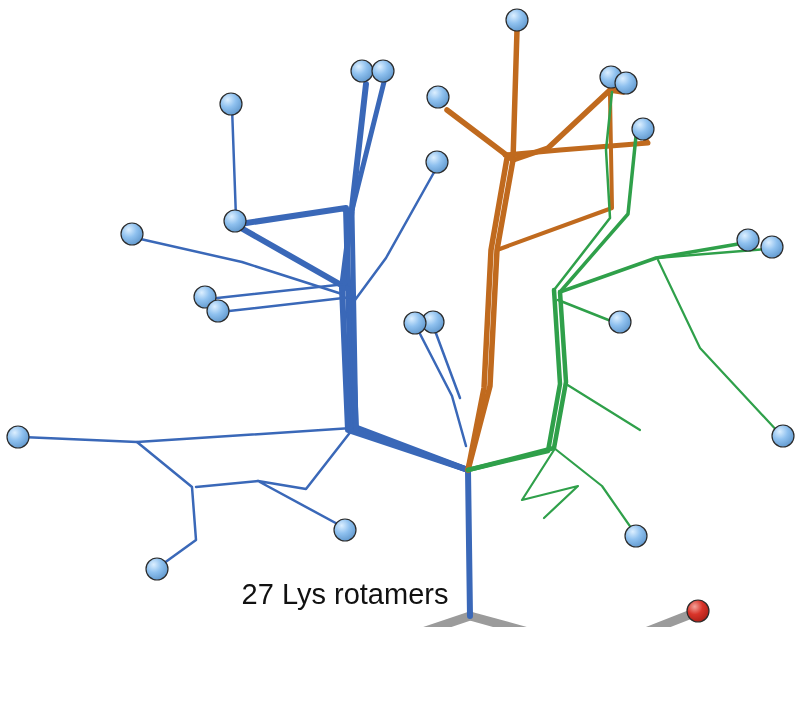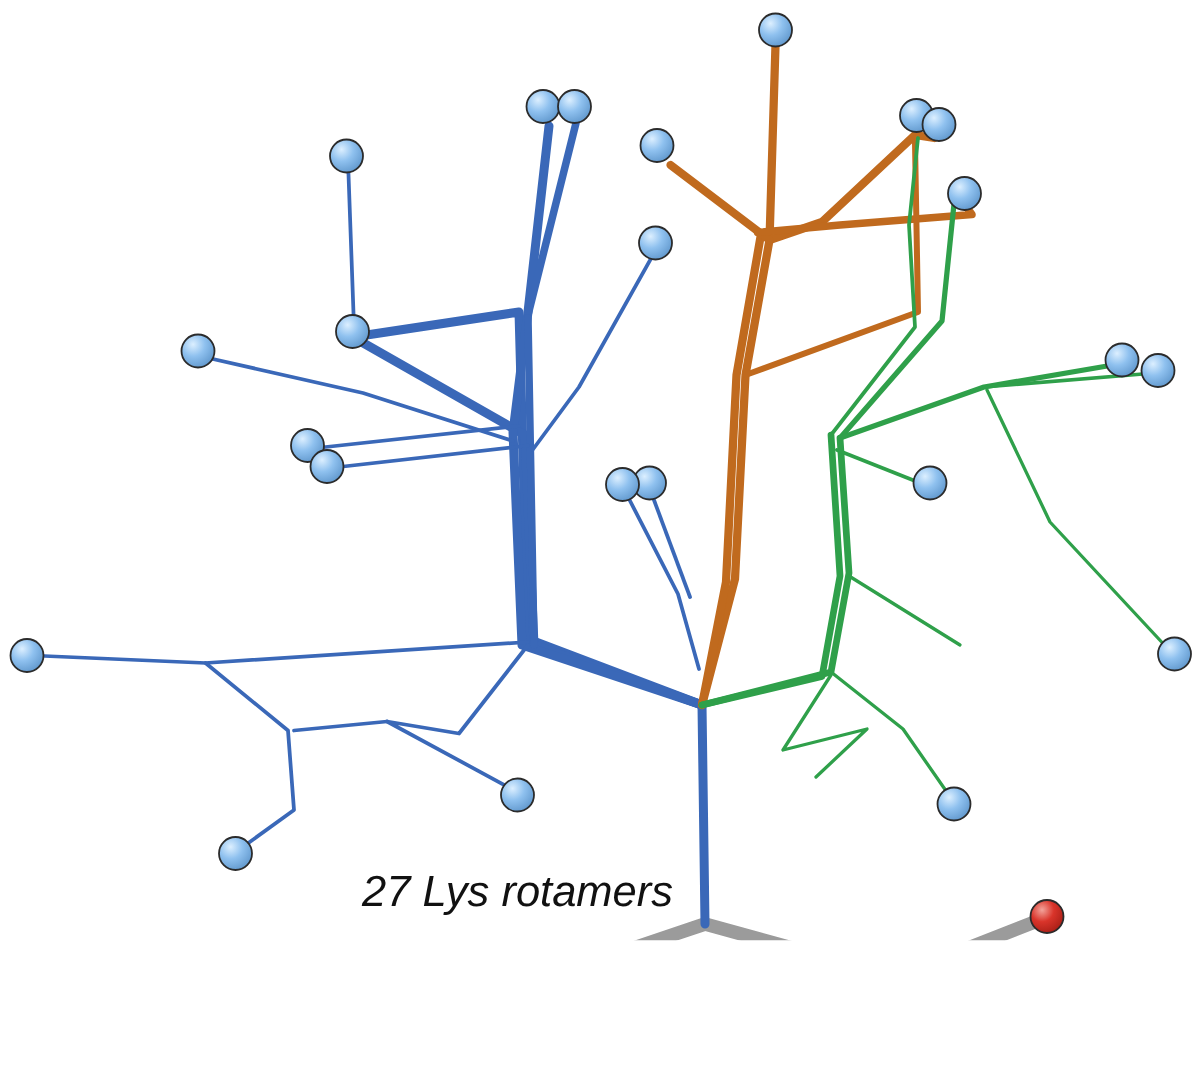--- a/index.html
+++ b/index.html
@@ -14,7 +14,6 @@
     height: 627px;
     background: #ffffff;
     overflow: hidden;
-    font-style: italic;
   }
   svg { display: block; }
   .caption-text {

